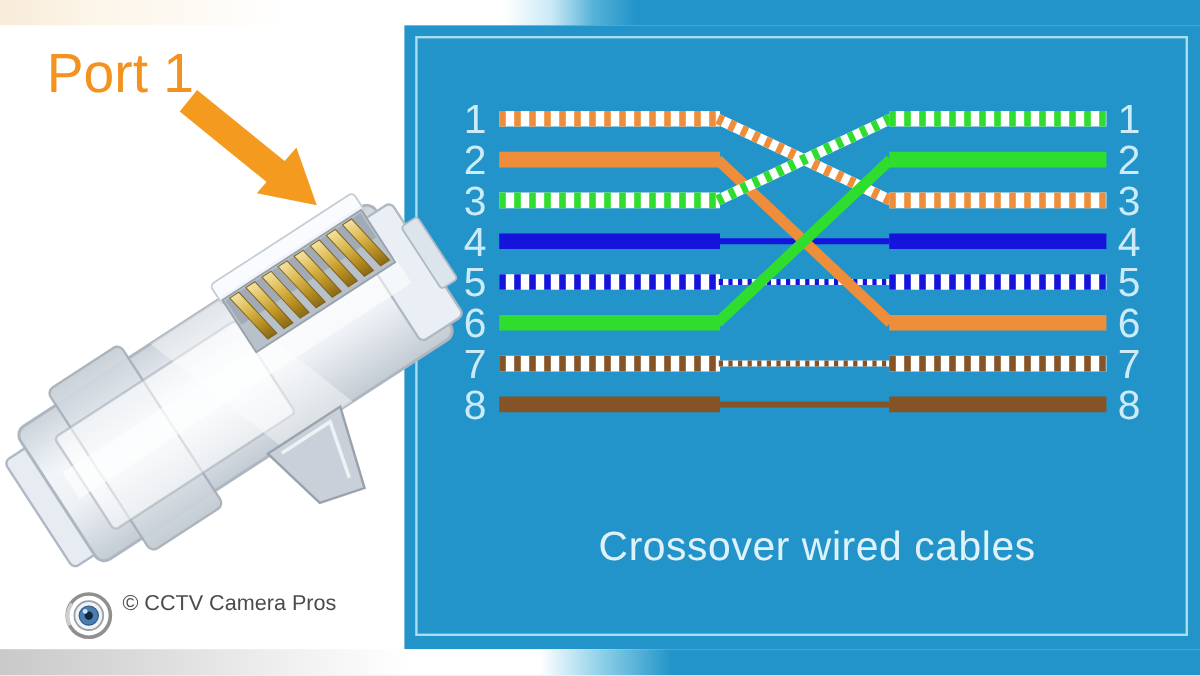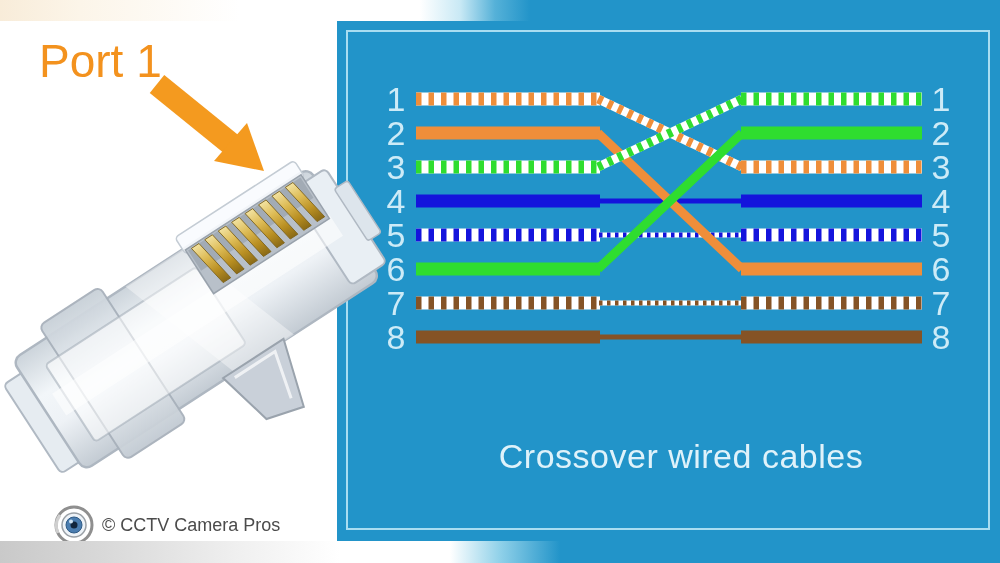--- a/index.html
+++ b/index.html
@@ -23,7 +23,7 @@
     font-size:34px;color:#dff2fa;letter-spacing:.5px;}
   .port-label{position:absolute;left:24px;top:34px;font-size:46px;color:#f3921e;margin-left:15px;}
 
-  .watermark{position:absolute;left:53px;top:504px;display:flex;align-items:center;gap:7px;}
+  .watermark{position:absolute;left:53px;top:492px;display:flex;align-items:flex-start;gap:7px;}
   .watermark-text{font-size:18px;color:#4b4b4b;}
 </style>
 </head>

